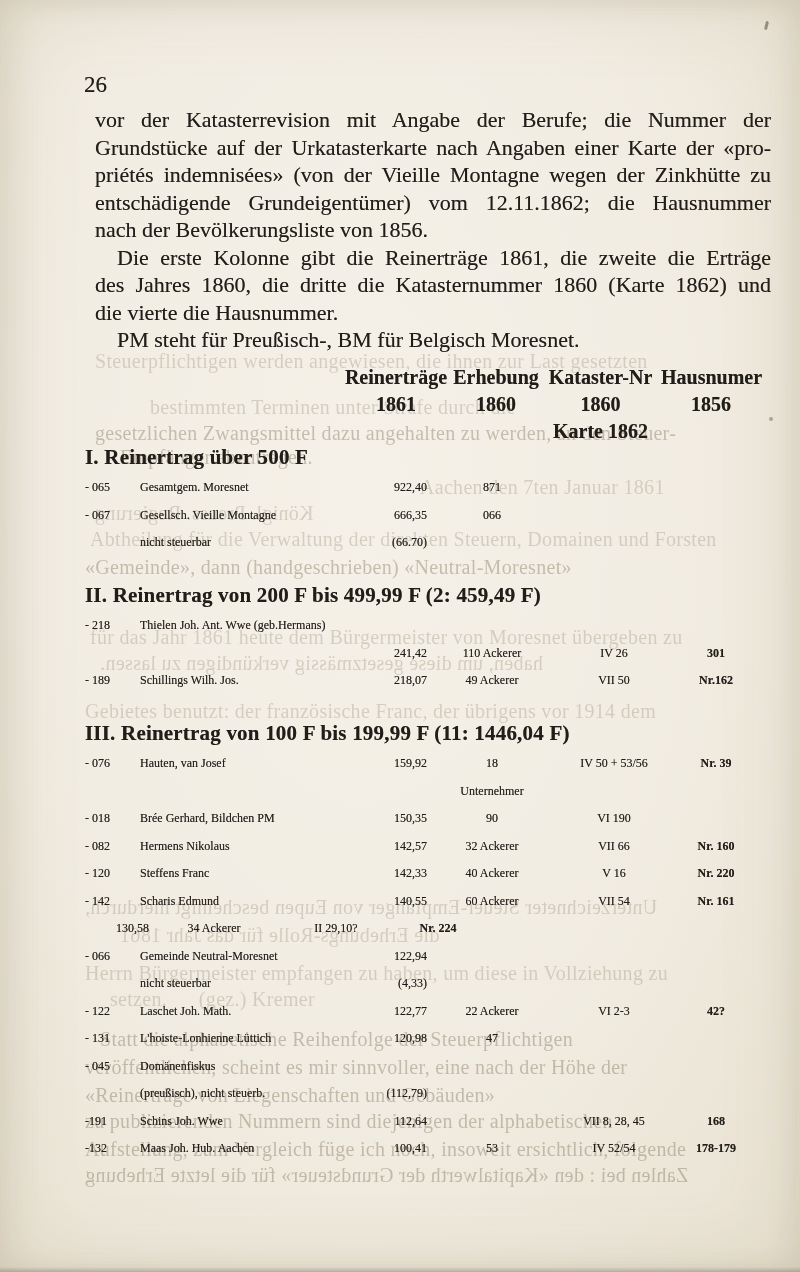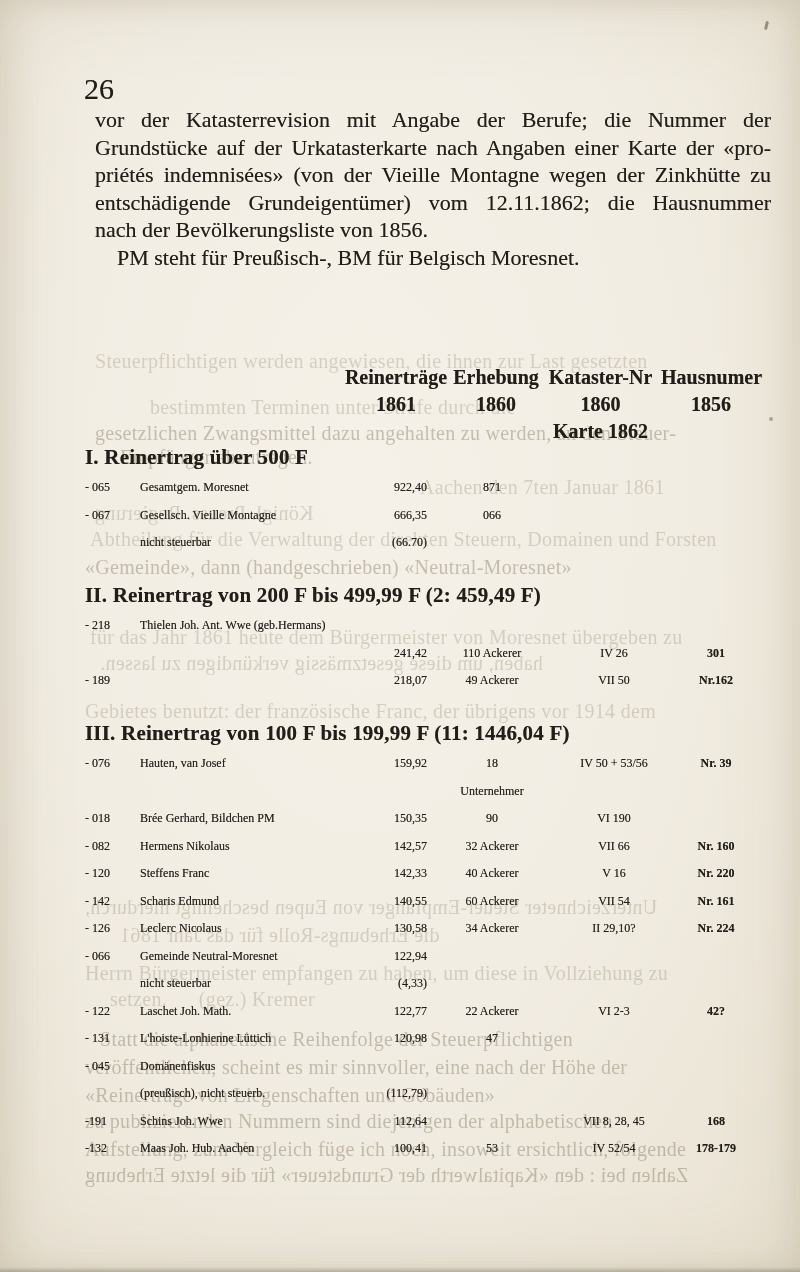--- a/index.html
+++ b/index.html
@@ -20,7 +20,7 @@
     background:linear-gradient(to bottom, rgba(0,0,0,0), rgba(88,82,70,0.30));
   }
   .main-text{ text-shadow:0 0 0.5px rgba(33,30,26,0.55); }
-  .pagenum{position:absolute;left:84px;top:72px;font-size:30px;}
+  .pagenum{position:absolute;left:84px;top:72px;font-size:23px;}
   .paras{position:absolute;left:95px;top:106px;width:676px;font-size:22px;line-height:27.5px;}
   .para .line{min-height:27.5px;}
   .para .line.j{text-align:justify;text-align-last:justify;-moz-text-align-last:justify;}

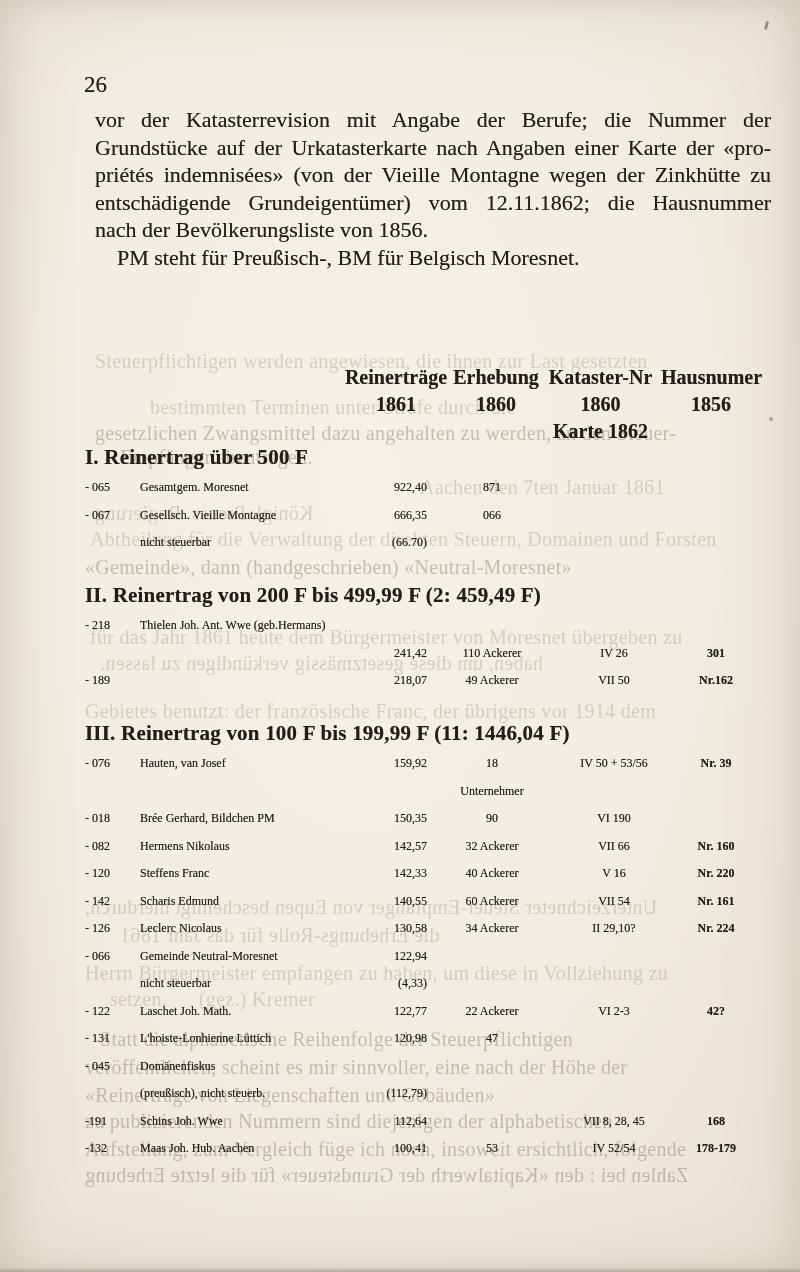--- a/index.html
+++ b/index.html
@@ -94,6 +94,11 @@
           <div class="line">nach der Bevölkerungsliste von 1856.</div>
         </div>
         <div class="para">
+          <div class="line j ind">Die erste Kolonne gibt die Reinerträge 1861, die zweite die Erträge</div>
+          <div class="line j">des Jahres 1860, die dritte die Katasternummer 1860 (Karte 1862) und</div>
+          <div class="line">die vierte die Hausnummer.</div>
+        </div>
+        <div class="para">
           <div class="line ind">PM steht für Preußisch-, BM für Belgisch Moresnet.</div>
         </div>
       </div>

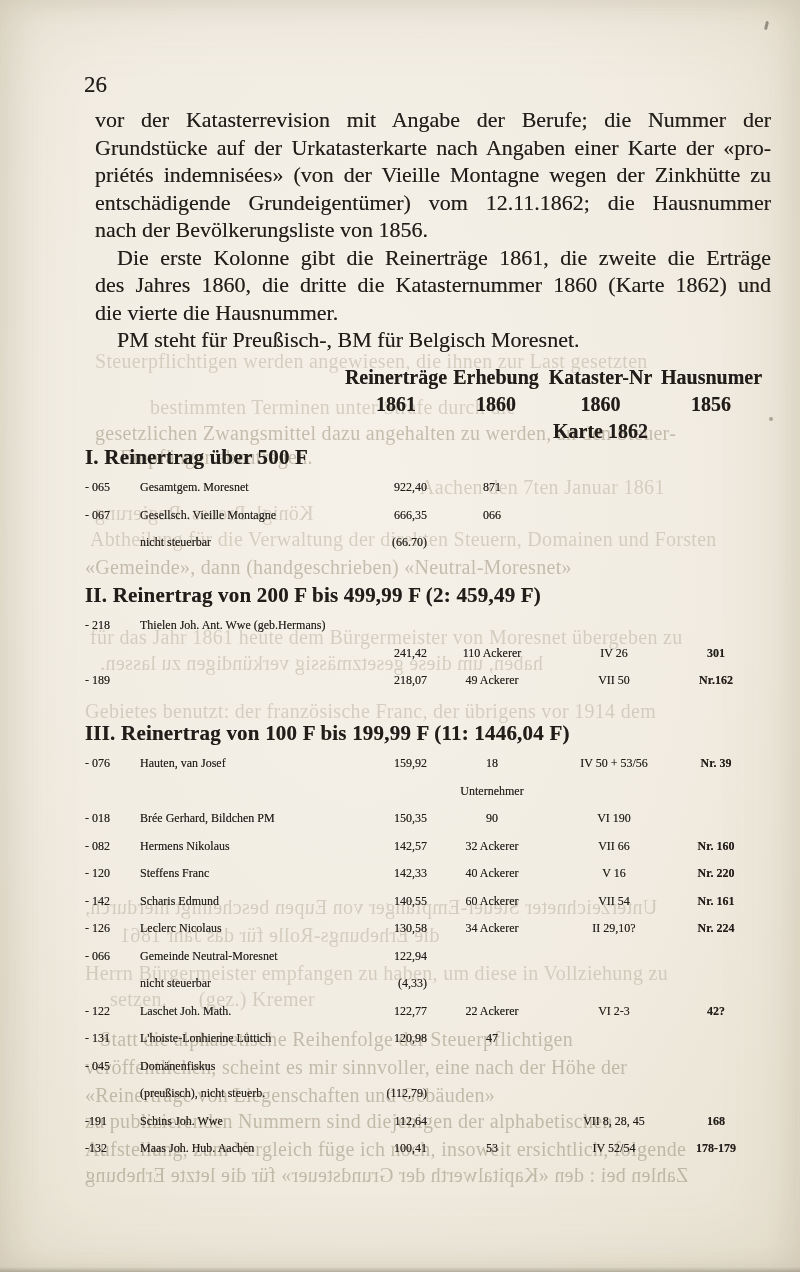--- a/index.html
+++ b/index.html
@@ -172,6 +172,7 @@
           <div class="trow">
             <div class="c-name">
               <span class="pfx">- 189</span>
+              <span class="nm">Schillings Wilh. Jos.</span>
             </div>
             <div class="c-re">218,07</div>
             <div class="c-er">49 Ackerer</div>

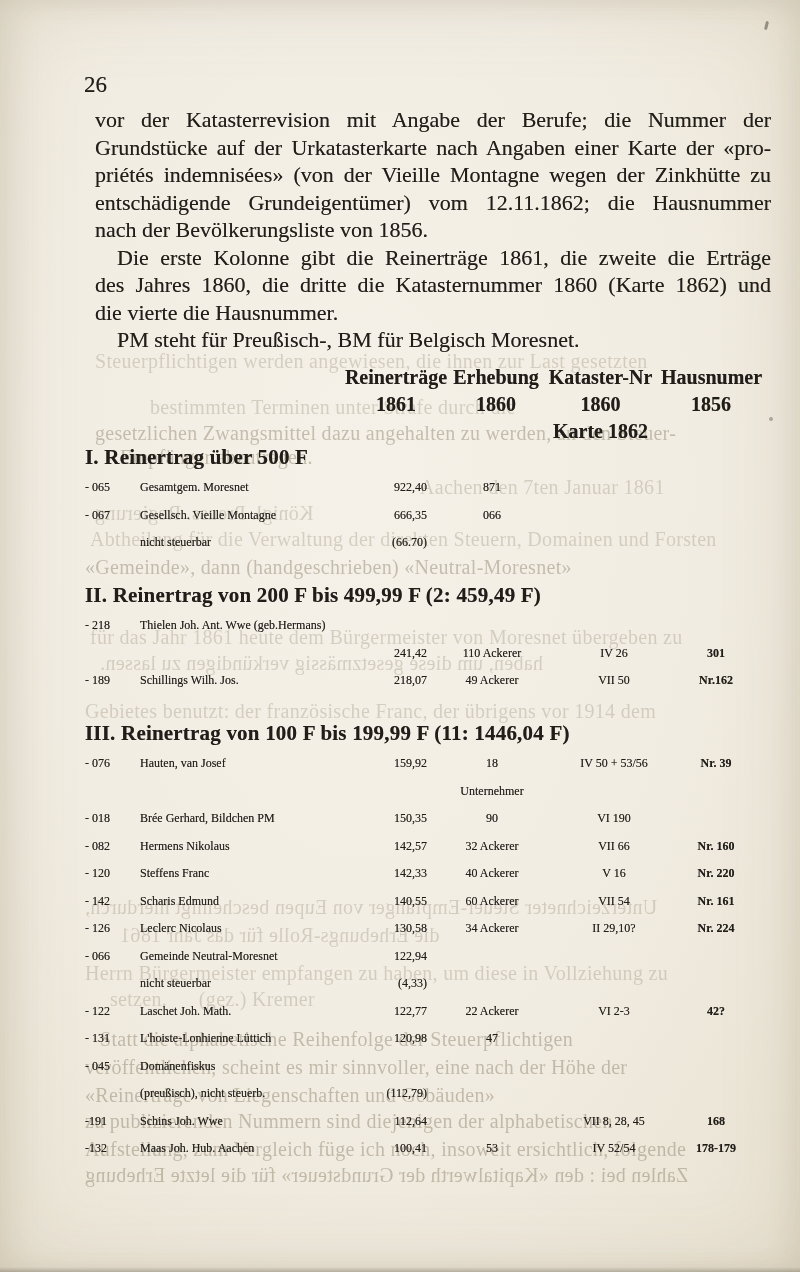--- a/index.html
+++ b/index.html
@@ -243,10 +243,6 @@
             <div class="c-ha">Nr. 161</div>
           </div>
           <div class="trow">
-            <div class="c-name">
-              <span class="pfx">- 126</span>
-              <span class="nm">Leclerc Nicolaus</span>
-            </div>
             <div class="c-re">130,58</div>
             <div class="c-er">34 Ackerer</div>
             <div class="c-ka">II 29,10?</div>

